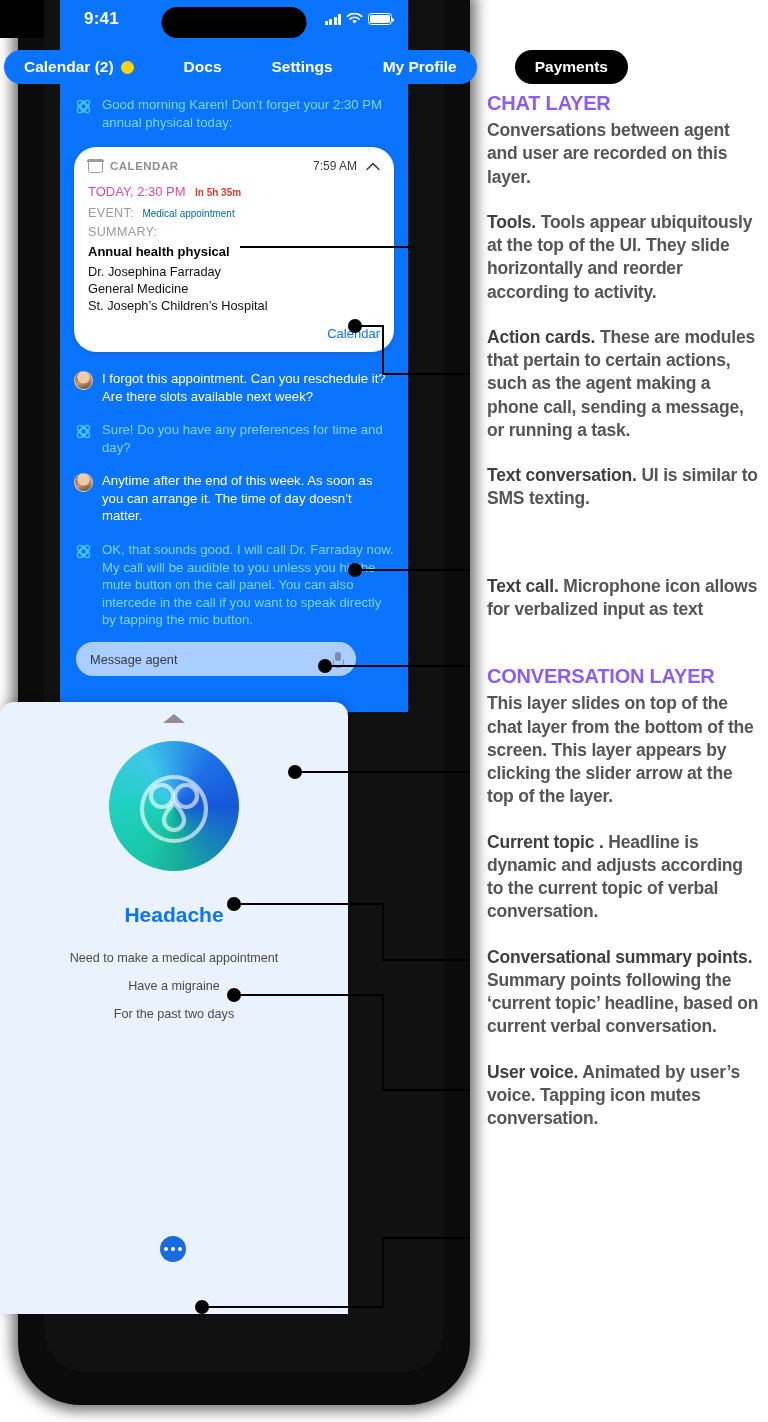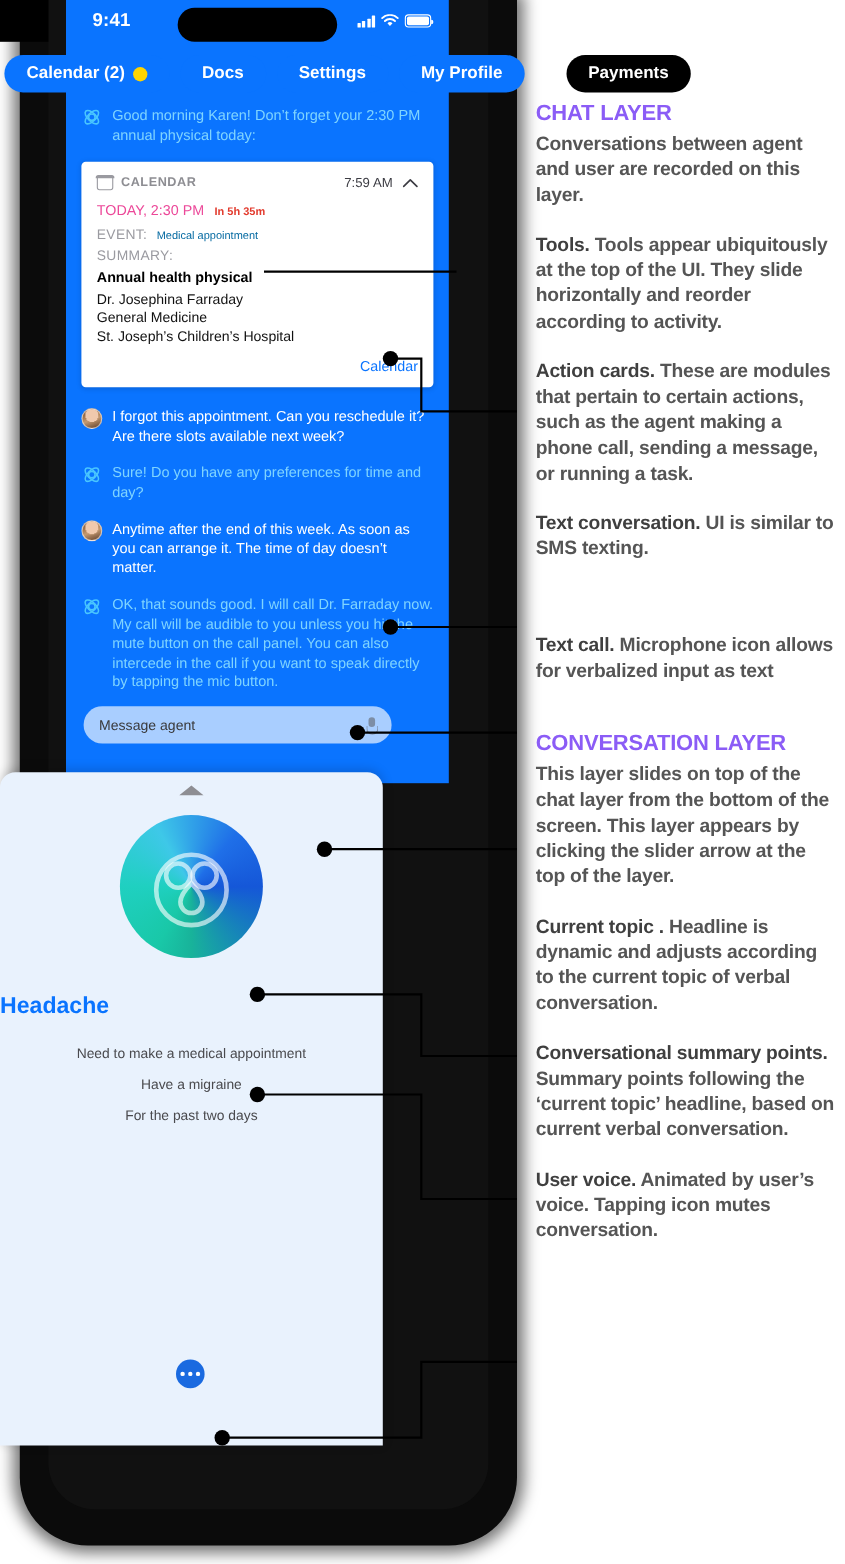--- a/index.html
+++ b/index.html
@@ -96,7 +96,7 @@
 
   
   .card {
-    background:#fff; border-radius: 4px; margin: 0 0 18px 0;
+    background:#fff; border-radius: 22px; margin: 0 0 18px 0;
     padding: 12px 14px 10px 14px;
     box-shadow: 0 1px 5px rgba(0,0,0,.15);
   }

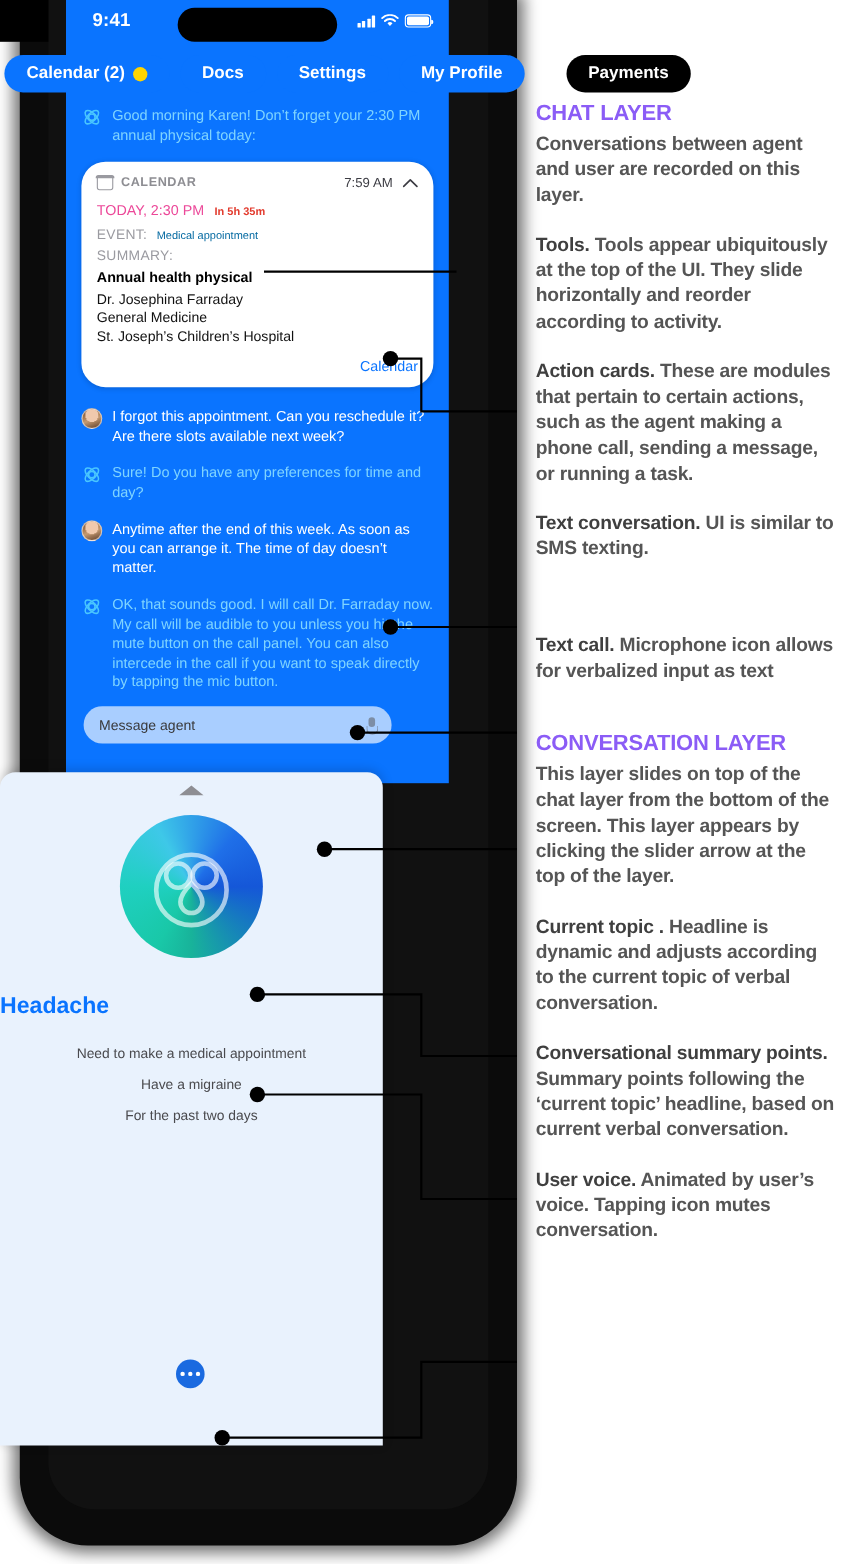--- a/index.html
+++ b/index.html
@@ -148,7 +148,7 @@
          background: conic-gradient(from 210deg at 50% 50%, #19c8a8 0deg, #1fd0c0 60deg, #3ec8e8 120deg, #1f6fe8 190deg, #1557d8 240deg, #18b39a 330deg, #19c8a8 360deg);
   }
   .conv-topic {
-    color:#0a74ff; font-size: 21px; font-weight:700;
+    text-align:center; color:#0a74ff; font-size: 21px; font-weight:700;
     margin-top: 32px;
   }
   .conv-points { margin-top: 24px; text-align:center; }

